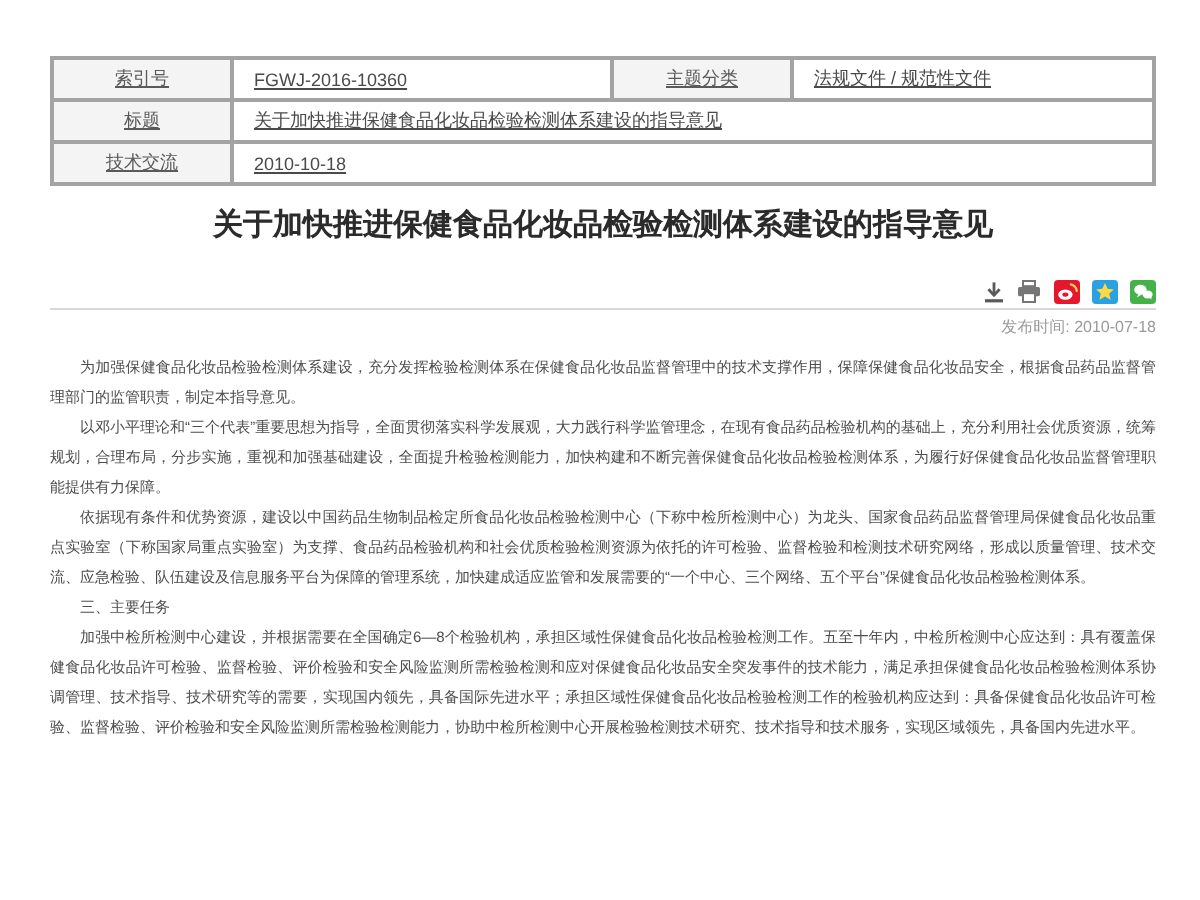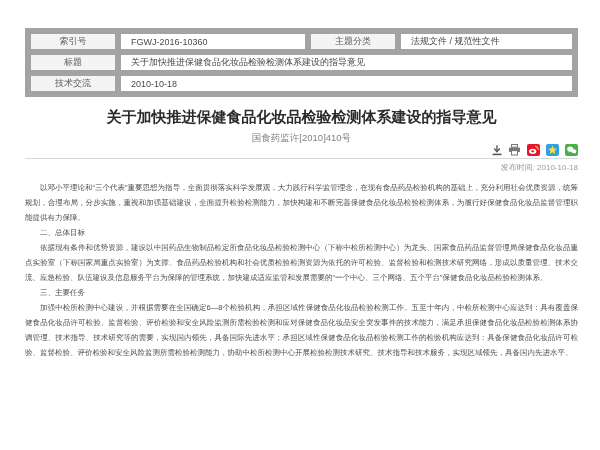--- a/index.html
+++ b/index.html
@@ -8,7 +8,7 @@
   .page { width: 553px; margin: 28px 22px 0 25px; }
 
   table.meta { width: 100%; border-collapse: collapse; table-layout: fixed; font-size: 9px; color: #4a4a4a; }
-  table.meta td { border: 6px solid #a3a3a3; height: 21px; padding: 0 10px; overflow: hidden; white-space: nowrap; }
+  table.meta td { border: 2px solid #a3a3a3; height: 21px; padding: 0 10px; overflow: hidden; white-space: nowrap; text-decoration: underline; }
   table.meta td.label { background: #f4f4f4; text-align: center; color: #5a5a5a; padding: 0 4px; }
   col.c-label { width: 90px; }
   col.c-val1 { width: 190px; }

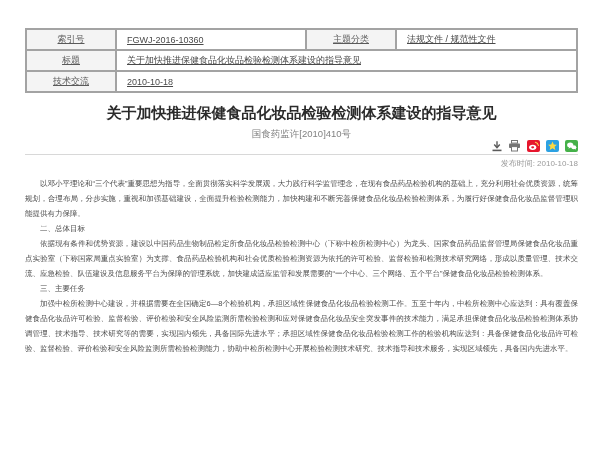--- a/index.html
+++ b/index.html
@@ -60,7 +60,6 @@
   <h1 class="title">关于加快推进保健食品化妆品检验检测体系建设的指导意见</h1>
 
   <div class="subhead">
-    <div class="doc-number">国食药监许[2010]410号</div>
     <div class="toolbar">
       <span class="tool">
         <svg width="12" height="12" viewBox="0 0 12 12">

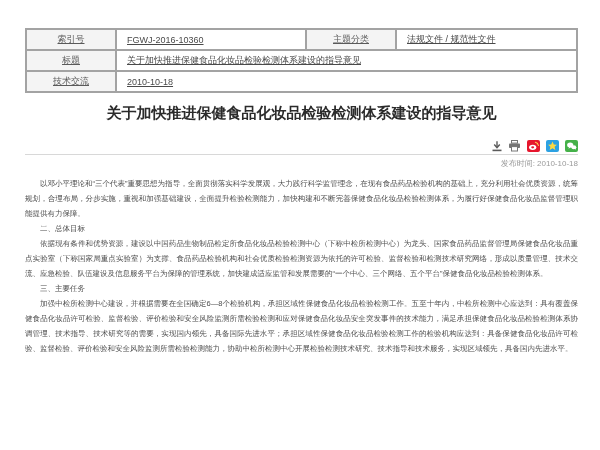--- a/index.html
+++ b/index.html
@@ -103,7 +103,7 @@
 
   <hr class="rule">
 
-  <div class="publish-time">发布时间: 2010-10-18</div>
+  <div class="publish-time">发布时间: 2010-07-18</div>
 
   <div class="article-body">
     <p class="indent">以邓小平理论和“三个代表”重要思想为指导，全面贯彻落实科学发展观，大力践行科学监管理念，在现有食品药品检验机构的基础上，充分利用社会优质资源，统筹规划，合理布局，分步实施，重视和加强基础建设，全面提升检验检测能力，加快构建和不断完善保健食品化妆品检验检测体系，为履行好保健食品化妆品监督管理职能提供有力保障。</p>

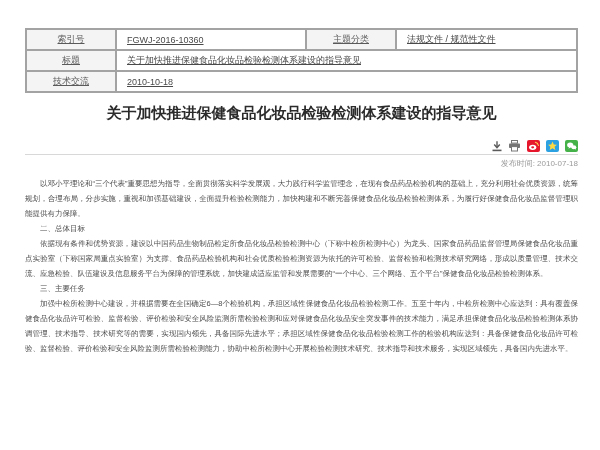--- a/index.html
+++ b/index.html
@@ -106,6 +106,7 @@
   <div class="publish-time">发布时间: 2010-07-18</div>
 
   <div class="article-body">
+    <p class="indent">为加强保健食品化妆品检验检测体系建设，充分发挥检验检测体系在保健食品化妆品监督管理中的技术支撑作用，保障保健食品化妆品安全，根据食品药品监督管理部门的监管职责，制定本指导意见。</p>
     <p class="indent">以邓小平理论和“三个代表”重要思想为指导，全面贯彻落实科学发展观，大力践行科学监管理念，在现有食品药品检验机构的基础上，充分利用社会优质资源，统筹规划，合理布局，分步实施，重视和加强基础建设，全面提升检验检测能力，加快构建和不断完善保健食品化妆品检验检测体系，为履行好保健食品化妆品监督管理职能提供有力保障。</p>
     <p class="indent">二、总体目标</p>
     <p class="indent">依据现有条件和优势资源，建设以中国药品生物制品检定所食品化妆品检验检测中心（下称中检所检测中心）为龙头、国家食品药品监督管理局保健食品化妆品重点实验室（下称国家局重点实验室）为支撑、食品药品检验机构和社会优质检验检测资源为依托的许可检验、监督检验和检测技术研究网络，形成以质量管理、技术交流、应急检验、队伍建设及信息服务平台为保障的管理系统，加快建成适应监管和发展需要的“一个中心、三个网络、五个平台”保健食品化妆品检验检测体系。</p>

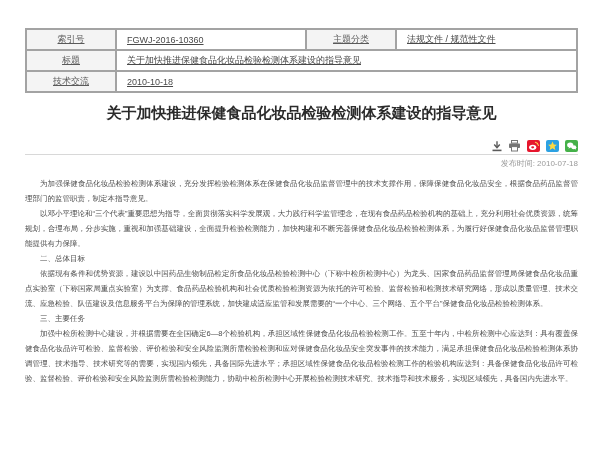--- a/index.html
+++ b/index.html
@@ -108,7 +108,6 @@
   <div class="article-body">
     <p class="indent">为加强保健食品化妆品检验检测体系建设，充分发挥检验检测体系在保健食品化妆品监督管理中的技术支撑作用，保障保健食品化妆品安全，根据食品药品监督管理部门的监管职责，制定本指导意见。</p>
     <p class="indent">以邓小平理论和“三个代表”重要思想为指导，全面贯彻落实科学发展观，大力践行科学监管理念，在现有食品药品检验机构的基础上，充分利用社会优质资源，统筹规划，合理布局，分步实施，重视和加强基础建设，全面提升检验检测能力，加快构建和不断完善保健食品化妆品检验检测体系，为履行好保健食品化妆品监督管理职能提供有力保障。</p>
-    <p class="indent">二、总体目标</p>
     <p class="indent">依据现有条件和优势资源，建设以中国药品生物制品检定所食品化妆品检验检测中心（下称中检所检测中心）为龙头、国家食品药品监督管理局保健食品化妆品重点实验室（下称国家局重点实验室）为支撑、食品药品检验机构和社会优质检验检测资源为依托的许可检验、监督检验和检测技术研究网络，形成以质量管理、技术交流、应急检验、队伍建设及信息服务平台为保障的管理系统，加快建成适应监管和发展需要的“一个中心、三个网络、五个平台”保健食品化妆品检验检测体系。</p>
     <p class="indent">三、主要任务</p>
     <p class="indent">加强中检所检测中心建设，并根据需要在全国确定6—8个检验机构，承担区域性保健食品化妆品检验检测工作。五至十年内，中检所检测中心应达到：具有覆盖保健食品化妆品许可检验、监督检验、评价检验和安全风险监测所需检验检测和应对保健食品化妆品安全突发事件的技术能力，满足承担保健食品化妆品检验检测体系协调管理、技术指导、技术研究等的需要，实现国内领先，具备国际先进水平；承担区域性保健食品化妆品检验检测工作的检验机构应达到：具备保健食品化妆品许可检验、监督检验、评价检验和安全风险监测所需检验检测能力，协助中检所检测中心开展检验检测技术研究、技术指导和技术服务，实现区域领先，具备国内先进水平。</p>

